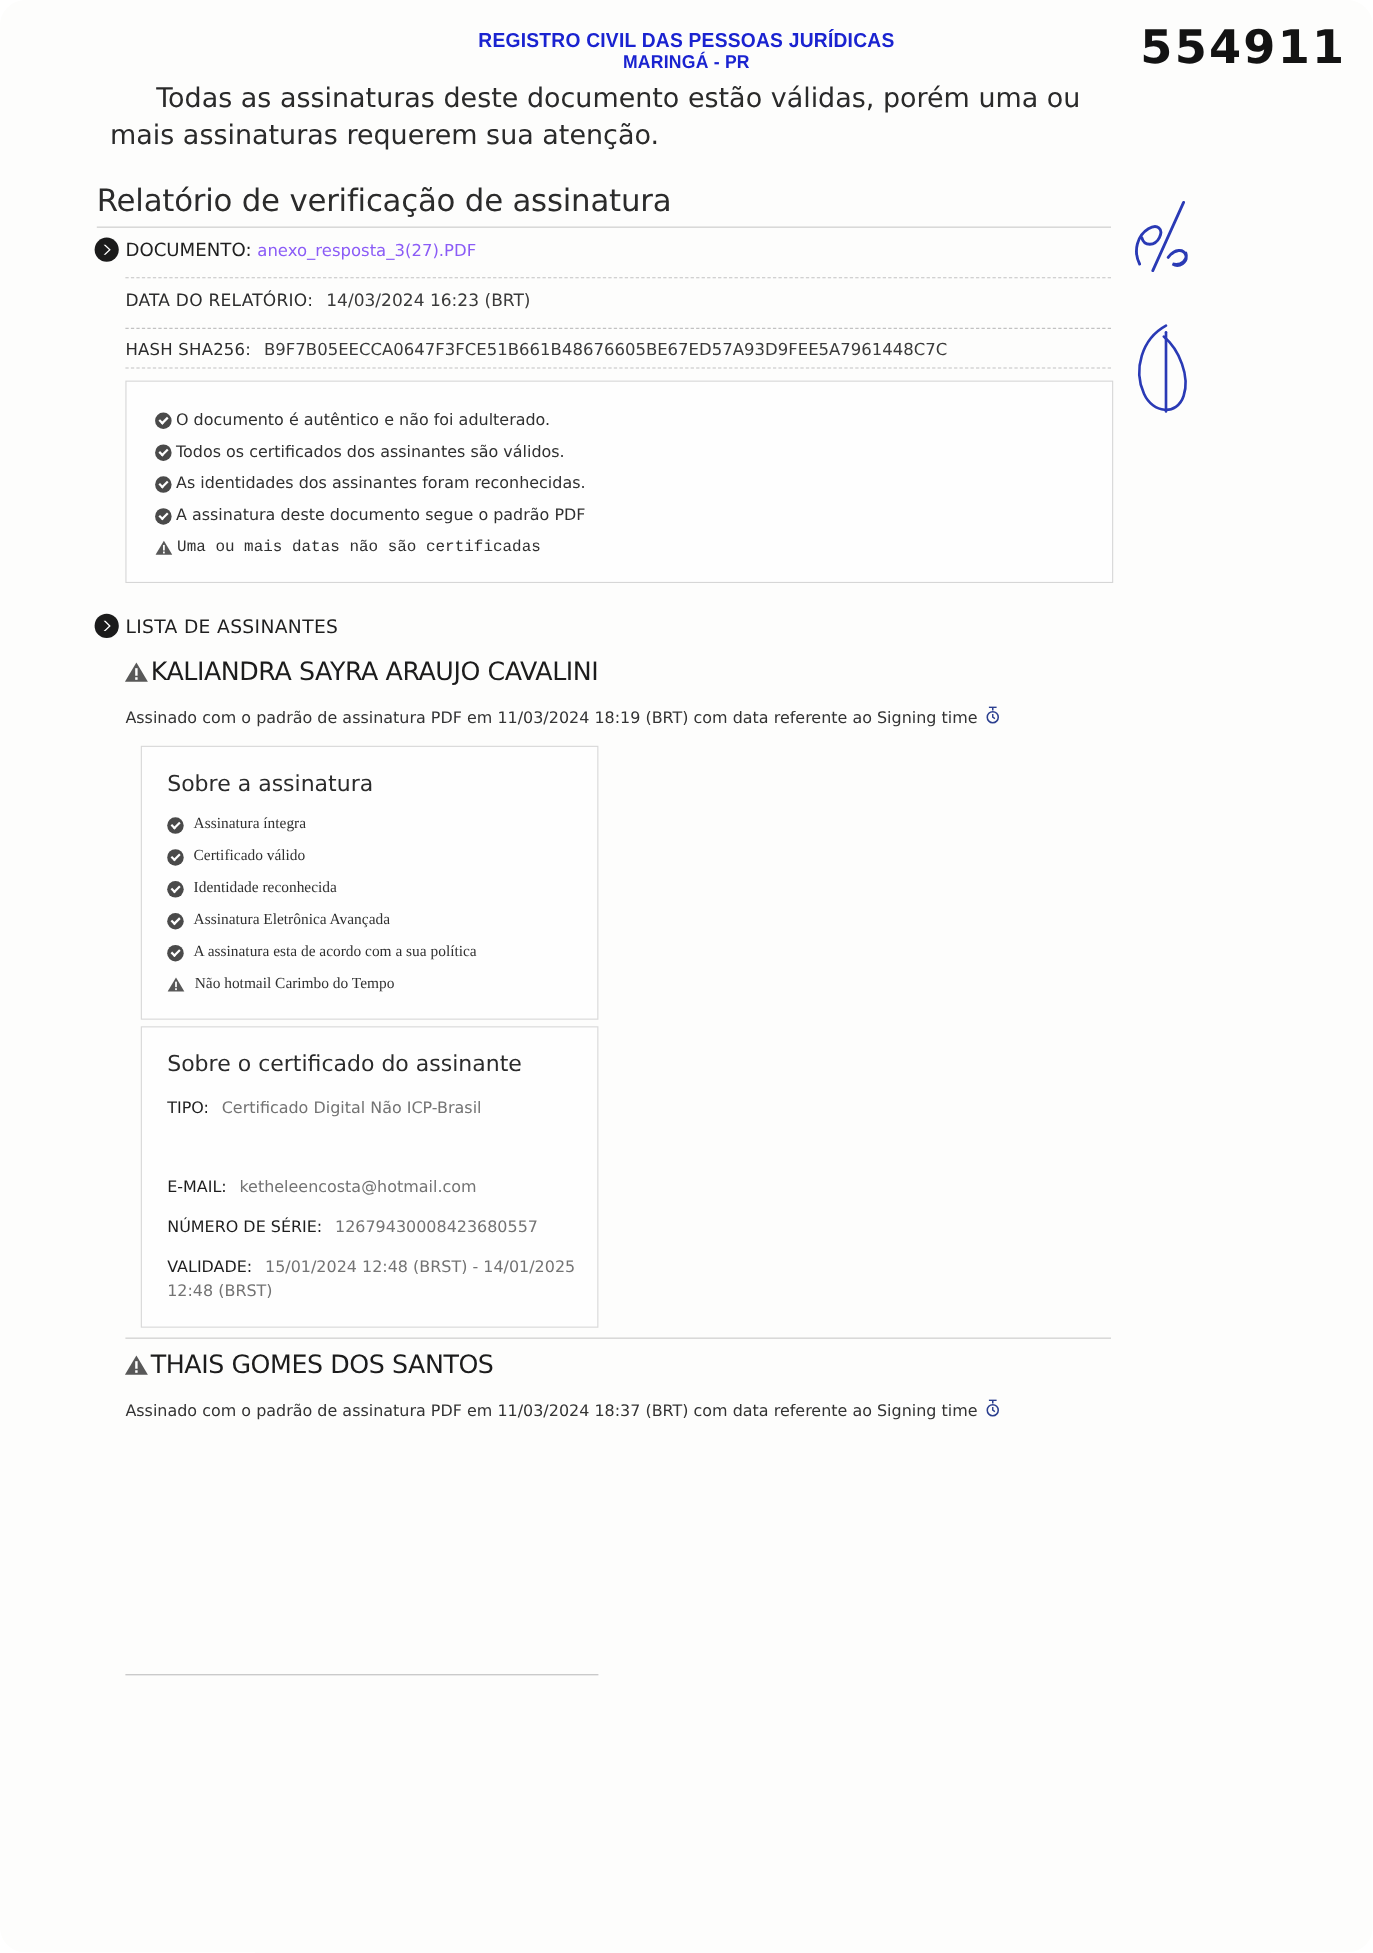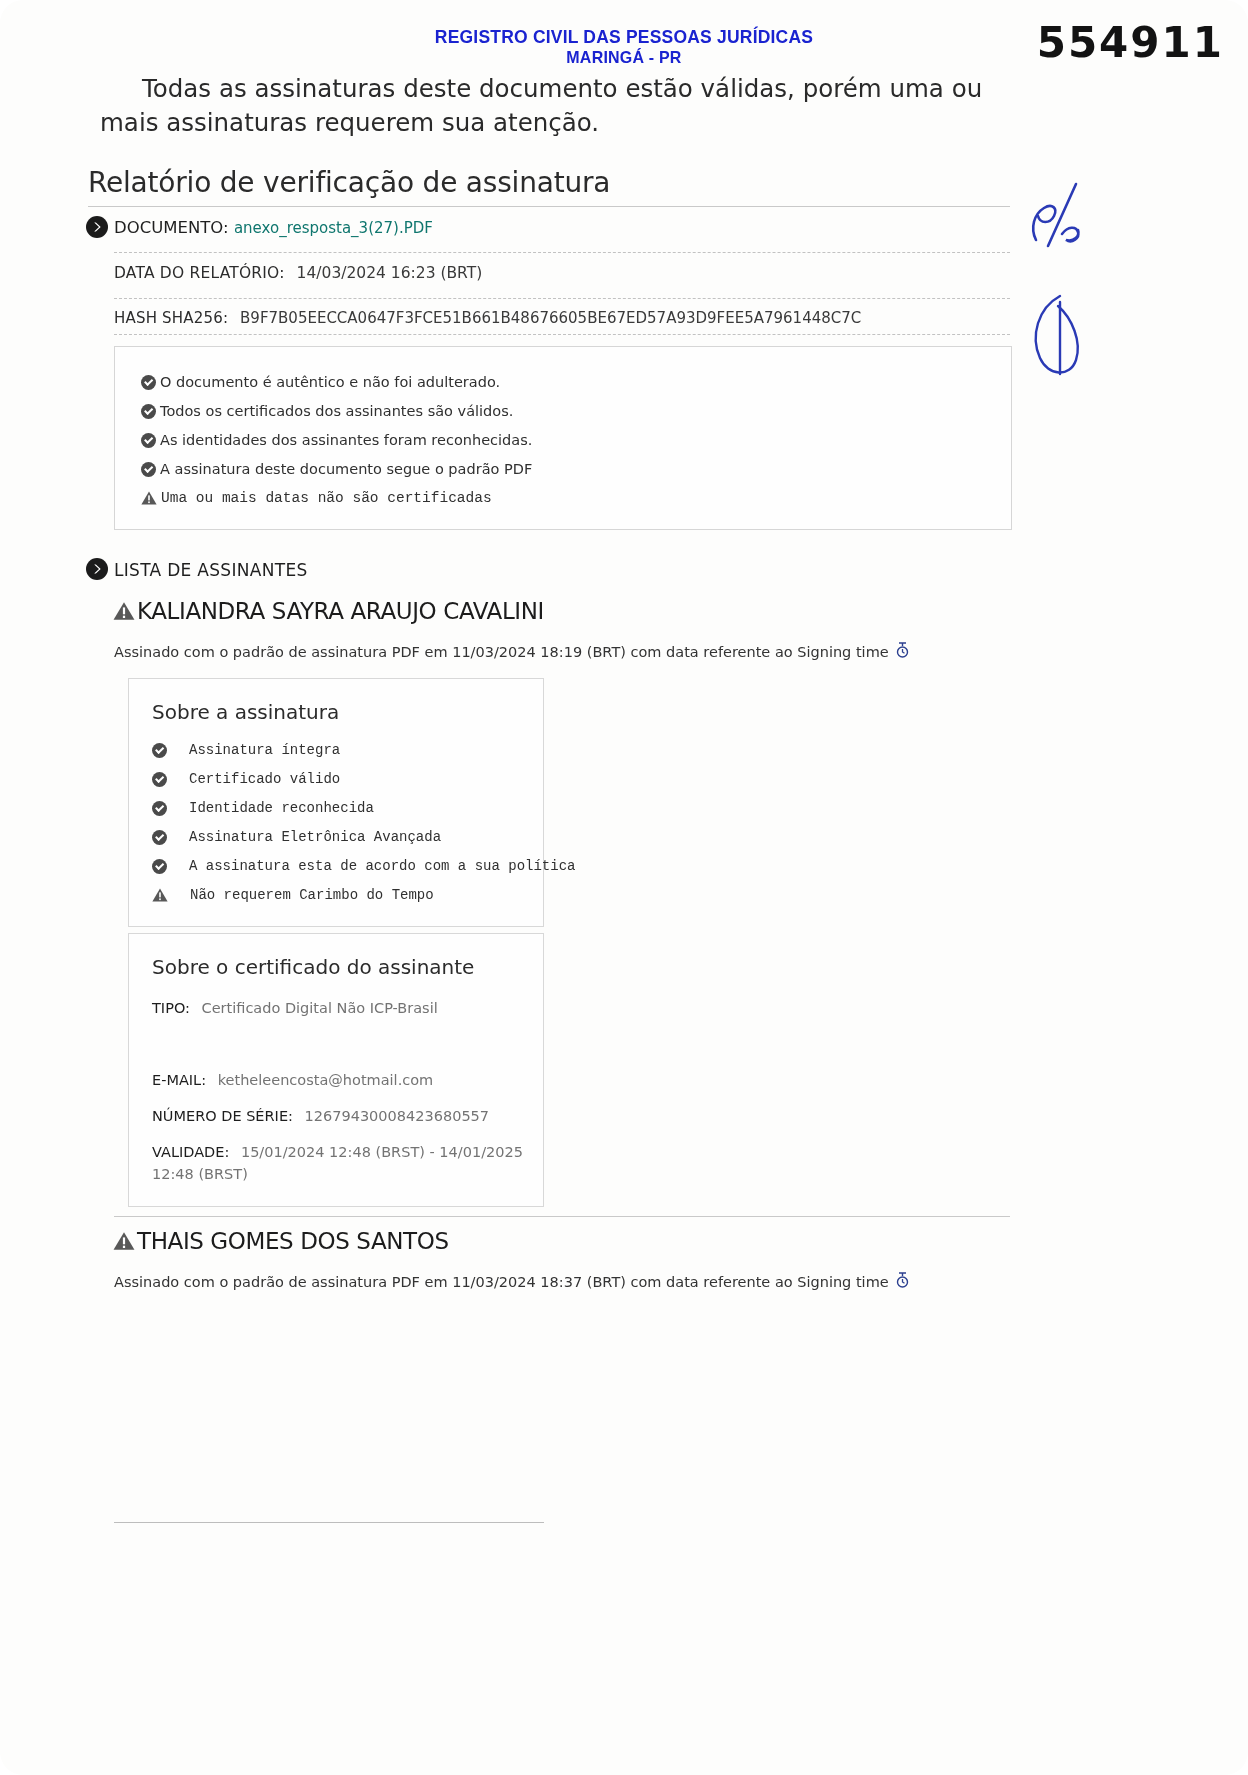--- a/index.html
+++ b/index.html
@@ -116,7 +116,7 @@
     color: #1f1f1f;
     white-space: nowrap;
   }
-  .doc-label .v { font-size: 15px; color: #0f766e; }
+  .doc-label .v { font-size: 15px; color: #8b5cf6; }
 
   
   .summary-box {

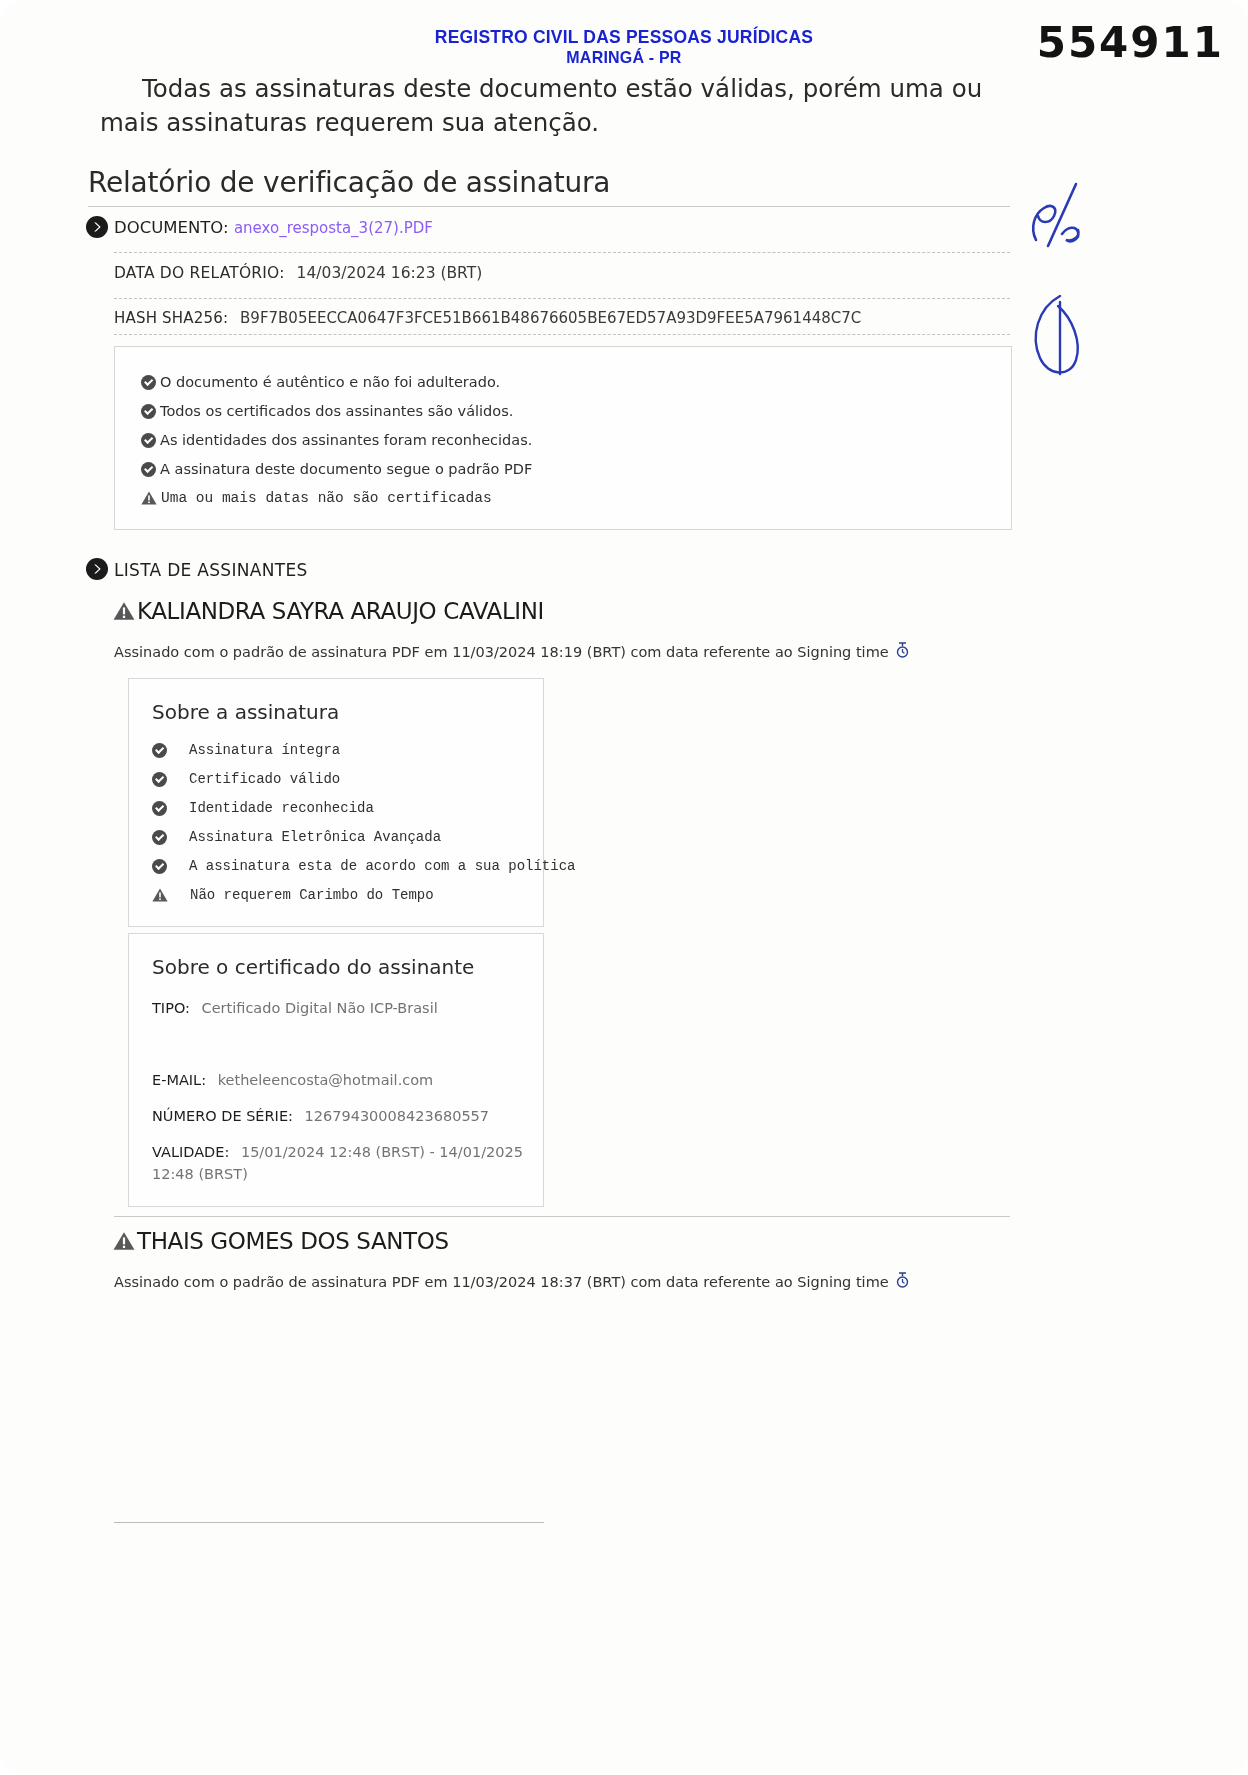--- a/index.html
+++ b/index.html
@@ -215,11 +215,11 @@
     position: absolute;
     font-size: 14px;
     color: #303030;
-    font-family: Liberation Mono, monospace;
+    font-family: Liberation Serif, serif;
     white-space: nowrap;
     display: flex;
     align-items: center;
-    gap: 22px;
+    gap: 9px;
   }
   .cert-row {
     position: absolute;

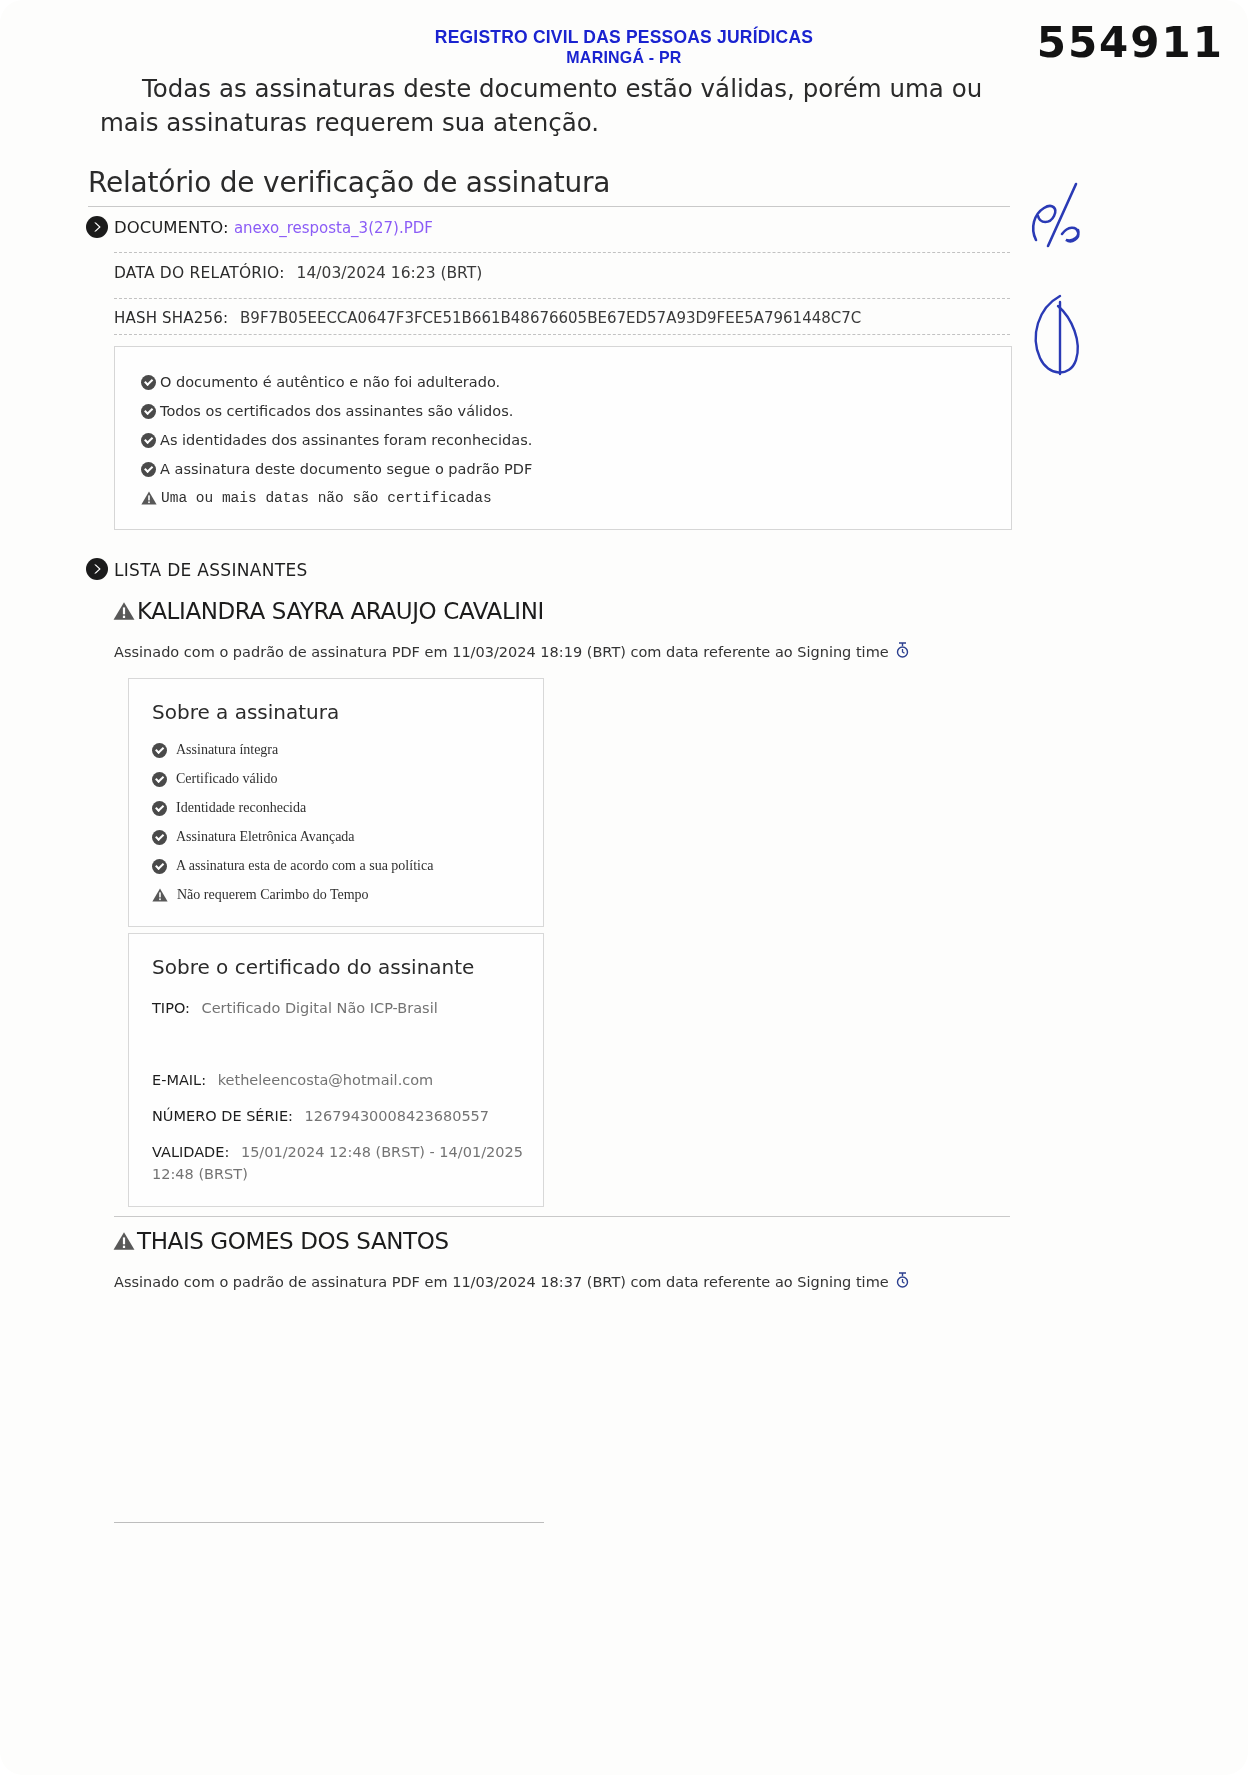--- a/index.html
+++ b/index.html
@@ -375,7 +375,7 @@
           <rect x="7.2" y="10.4" width="1.6" height="1.7" fill="#ffffff"></rect>
         </svg>
     </span>
-    <span>Não requerem Carimbo do Tempo</span>
+    <span>Não hotmail Carimbo do Tempo</span>
   </div>
 
   <div class="card" style="left:128px; top:933px; width:414px; height:272px;"></div>

